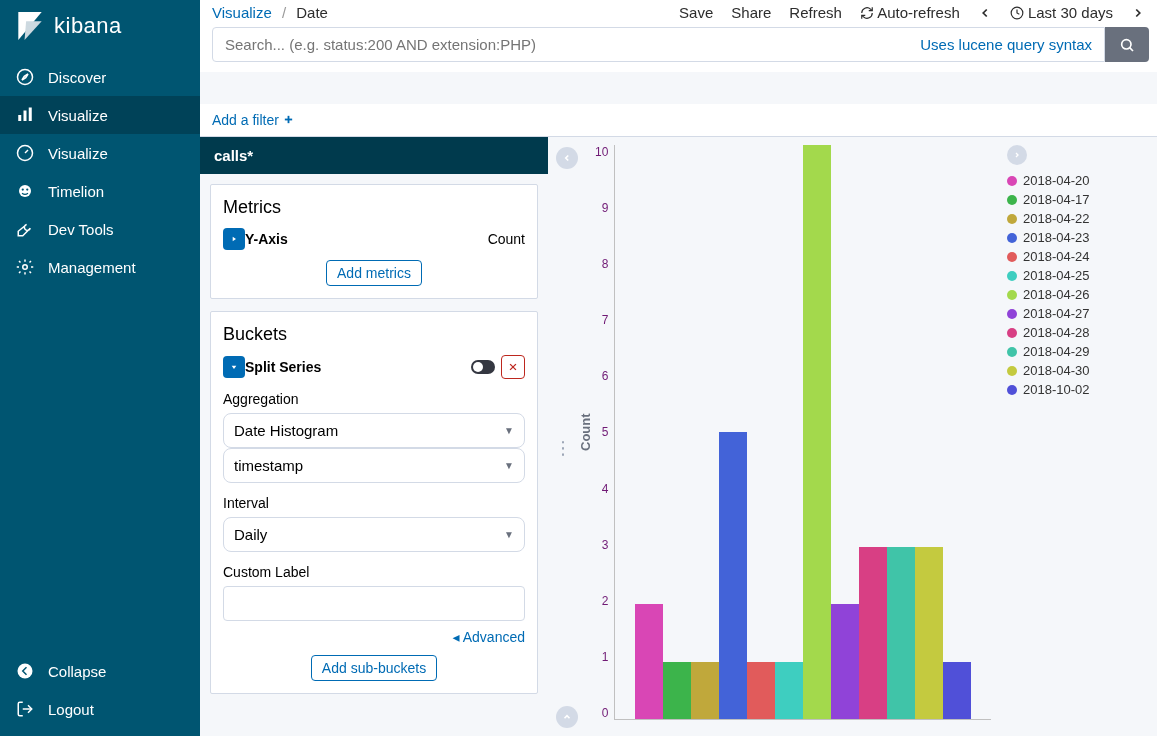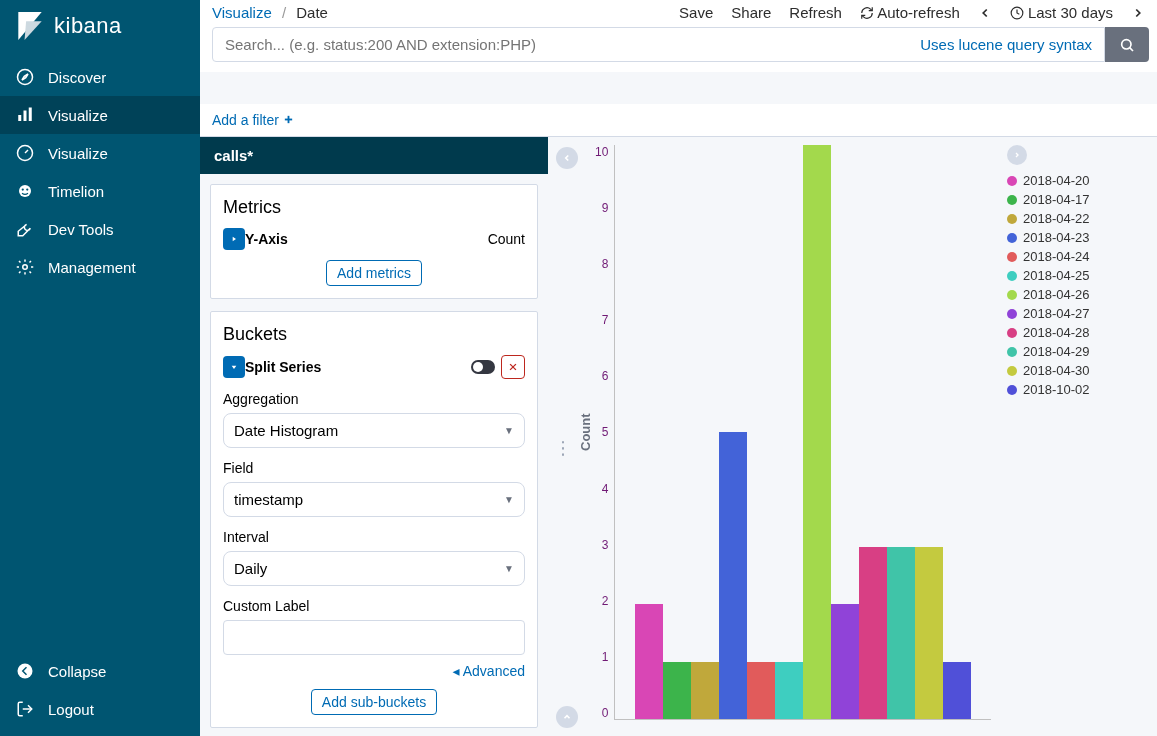--- a/index.html
+++ b/index.html
@@ -254,7 +254,6 @@
             <span class="caret">▼</span>
           </div>
 
-          <div class="form-label">Field</div>
           <div class="form-select">
             <span>timestamp</span>
             <span class="caret">▼</span>

